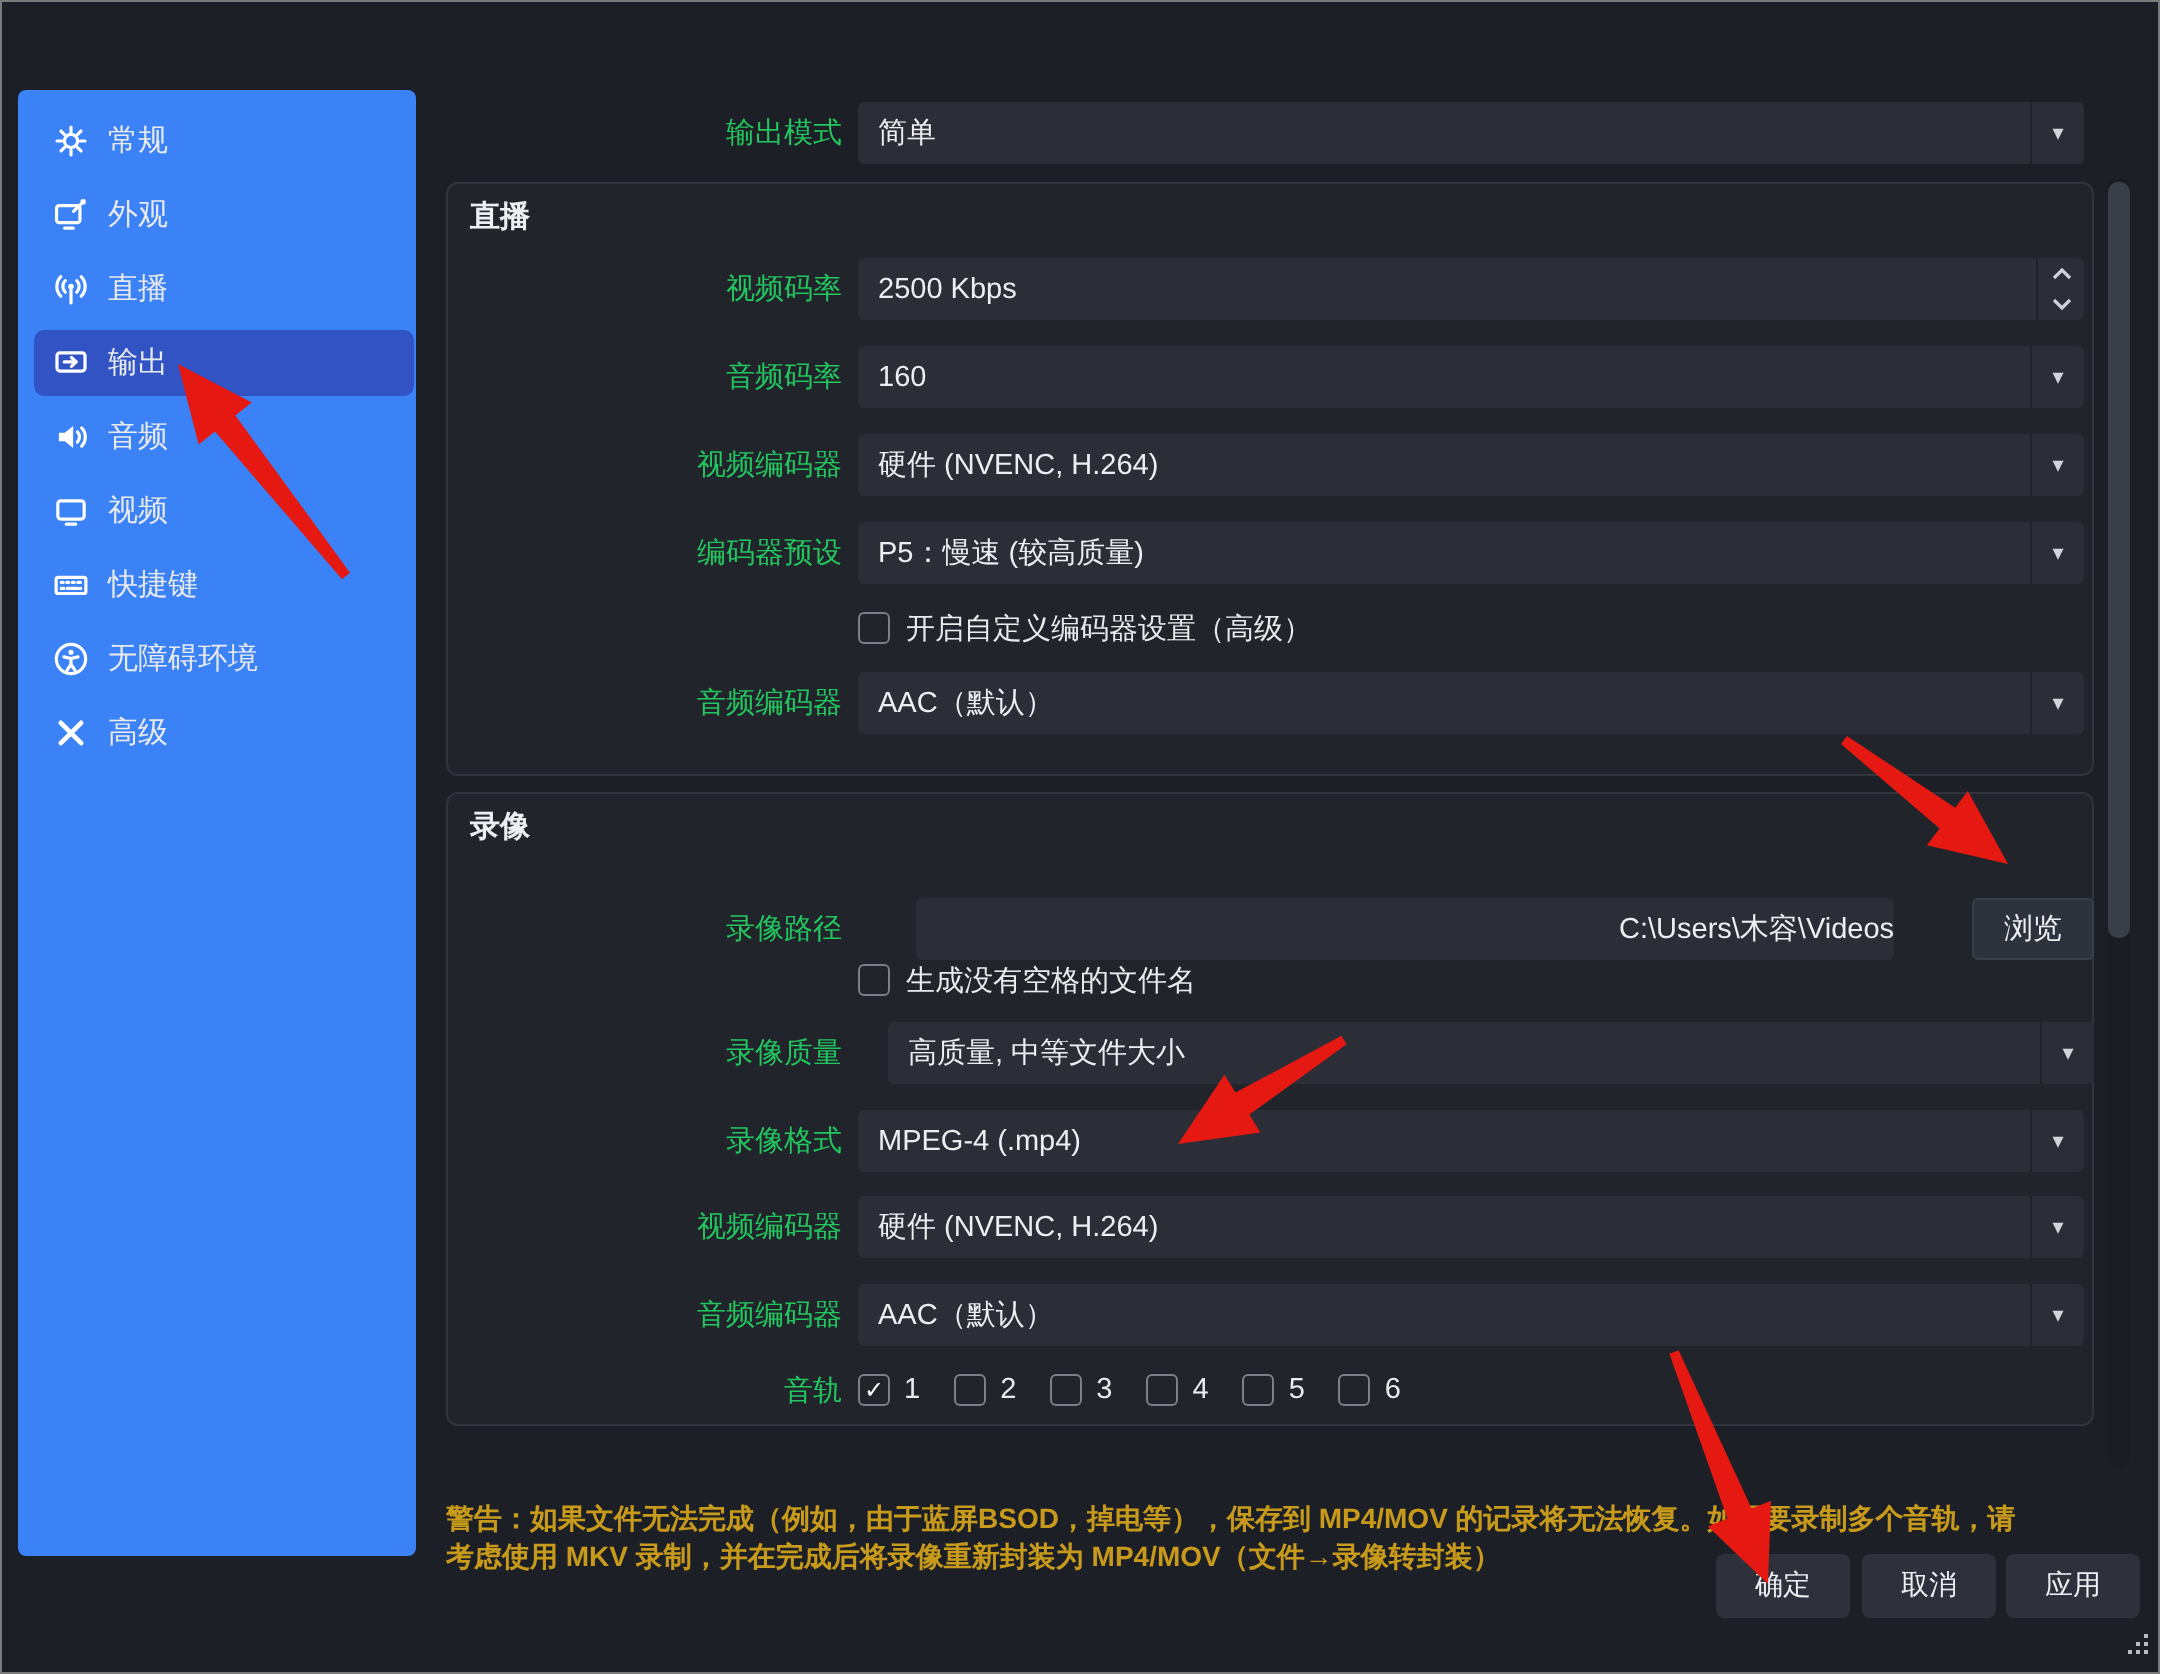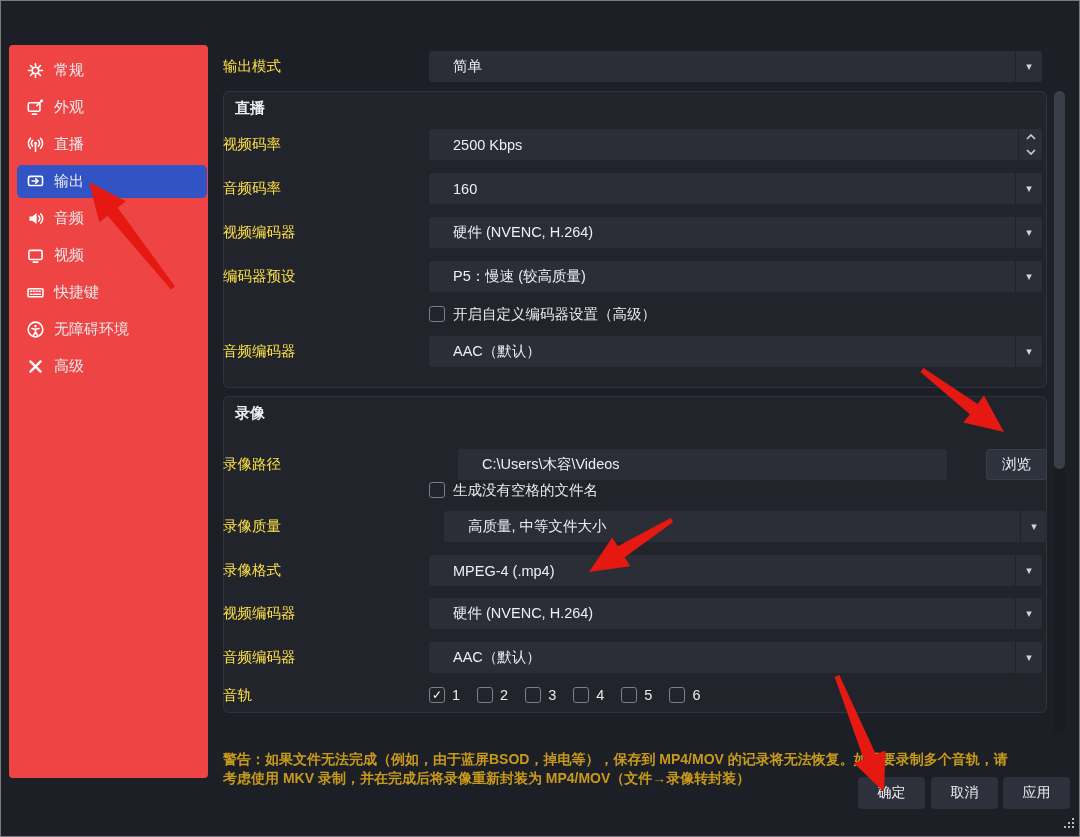--- a/index.html
+++ b/index.html
@@ -15,7 +15,7 @@
                color:#333; font-size:15px; cursor:default; }
 
   
-  .sidebar { position:absolute; left:8px; top:44px; width:199px; height:733px; background:#ef4444;
+  .sidebar { position:absolute; left:8px; top:44px; width:199px; height:733px; background:#3b82f6;
              border-radius:4px; padding-top:9px; }
   .side-item { height:33px; margin:0 2px 4px 8px; border-radius:5px; display:flex; align-items:center;
                padding-left:9px; gap:10px; color:#e9eaee; font-size:15px; }

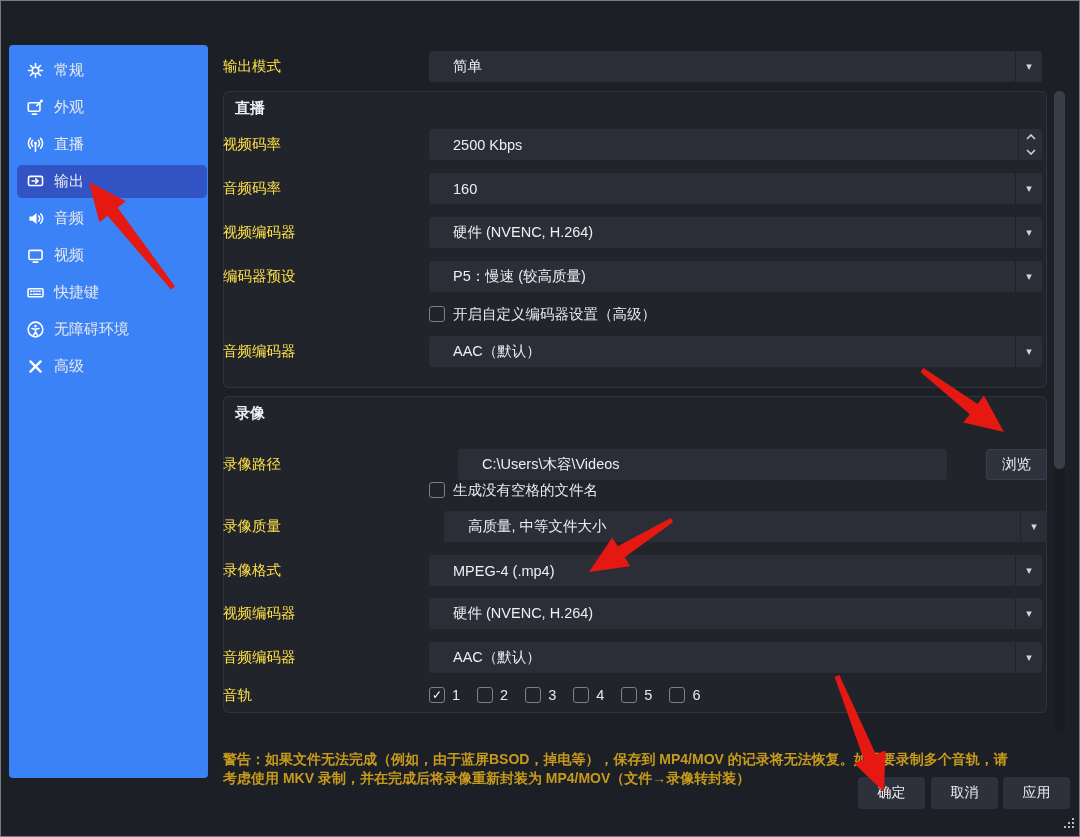--- a/index.html
+++ b/index.html
@@ -27,7 +27,7 @@
   .panel { position:absolute; left:222px; width:824px; background:#22242c; border:1px solid #31343e; border-radius:6px; }
   .panel-title { position:absolute; left:11px; top:7px; font-size:15px; font-weight:bold; color:#eceef1; }
   .row { position:absolute; left:222px; width:824px; height:31px; display:flex; align-items:center; }
-  .lbl { width:198px; font-size:14.5px; color:#fde047; flex:none; }
+  .lbl { width:198px; text-align:right; font-size:14.5px; color:#22c55e; flex:none; }
   .field { margin-left:8px; width:613px; height:31px; background:#2b2e37; border-radius:3px;
            display:flex; align-items:center; padding-left:24px; font-size:14.5px; color:#eceef1; }
   .field.short { width:530px; }

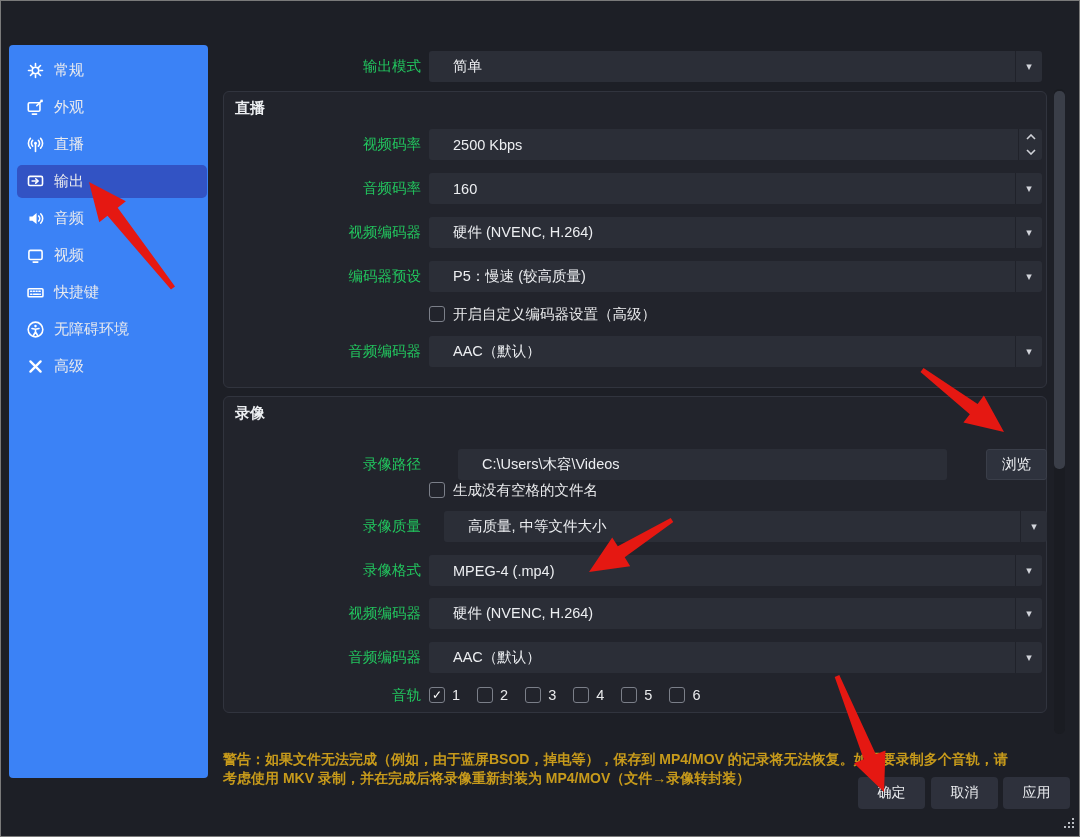--- a/index.html
+++ b/index.html
@@ -29,7 +29,7 @@
   .row { position:absolute; left:222px; width:824px; height:31px; display:flex; align-items:center; }
   .lbl { width:198px; text-align:right; font-size:14.5px; color:#22c55e; flex:none; }
   .field { margin-left:8px; width:613px; height:31px; background:#2b2e37; border-radius:3px;
-           display:flex; align-items:center; padding-left:24px; font-size:14.5px; color:#eceef1; }
+           display:flex; align-items:center; padding-left:10px; font-size:14.5px; color:#eceef1;justify-content:flex-end; }
   .field.short { width:530px; }
   .dd-btn { margin-left:auto; width:27px; align-self:stretch; border-left:1px solid #20222a;
             display:flex; align-items:center; justify-content:center; color:#d2d4da; font-size:11px; }

